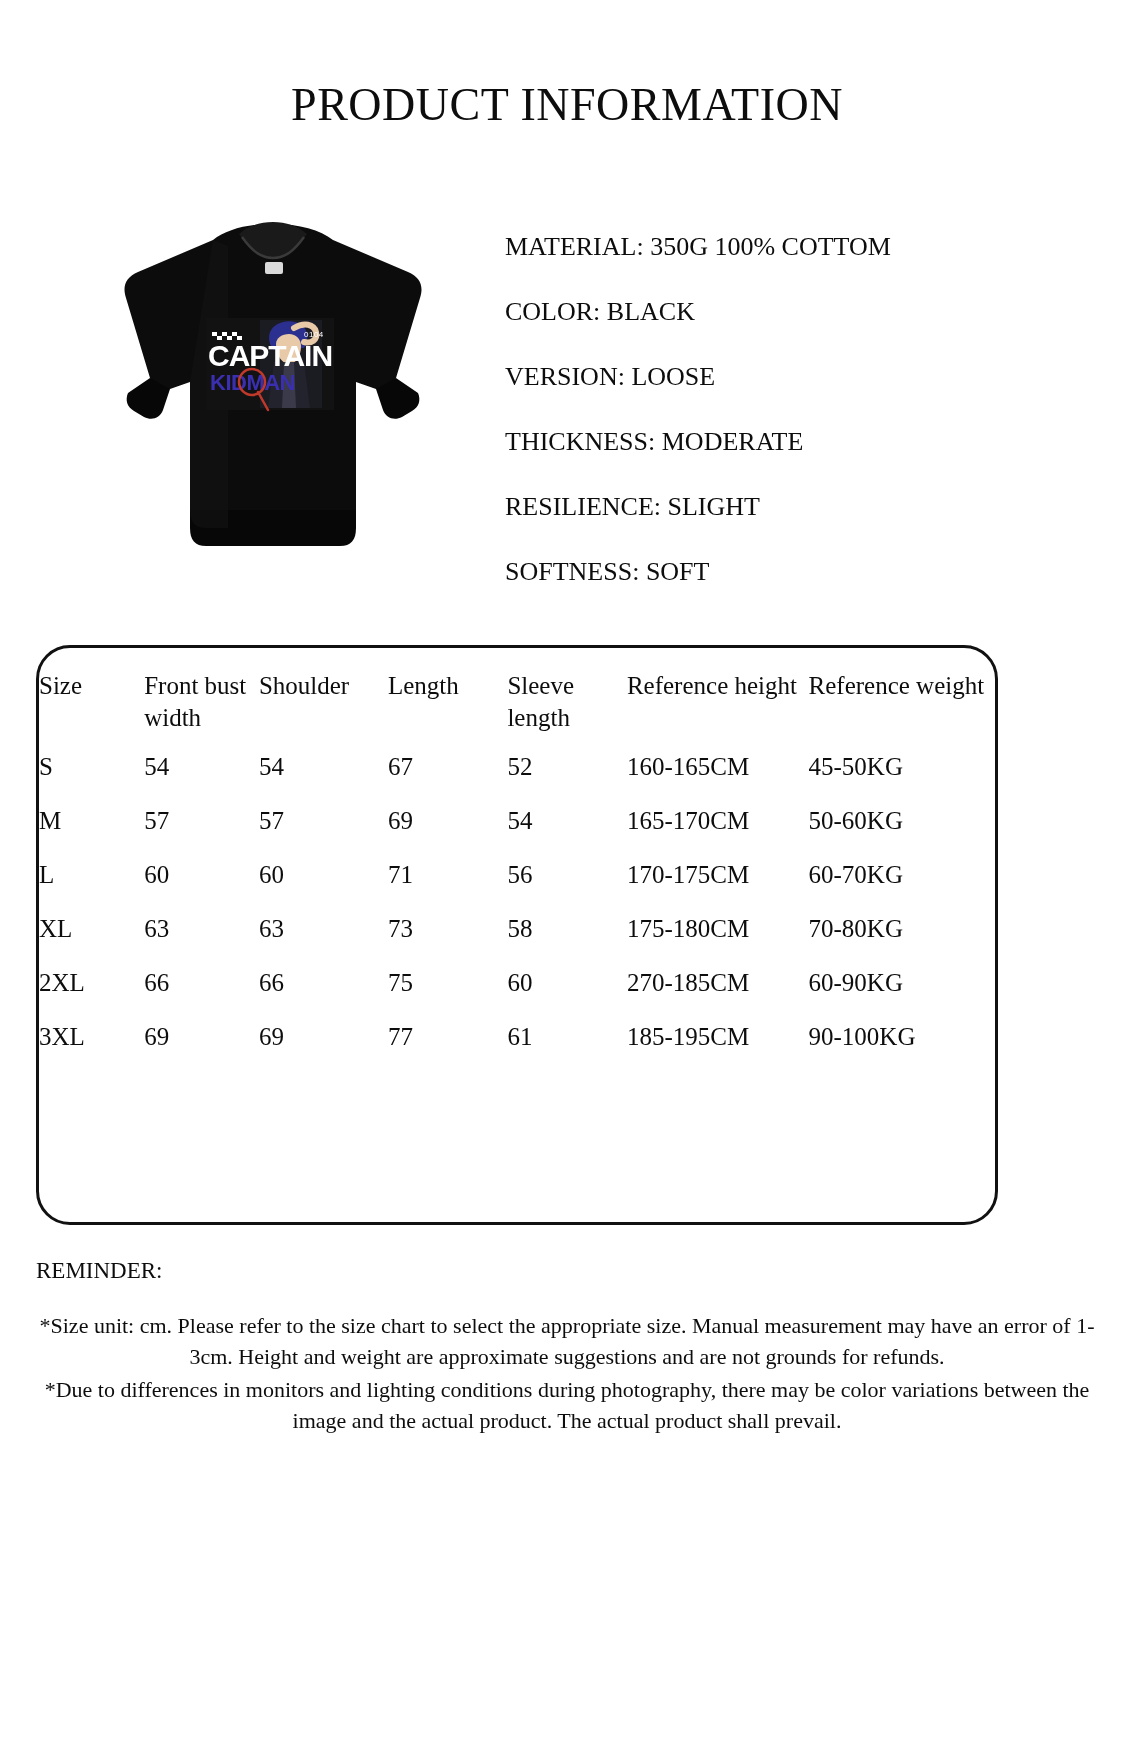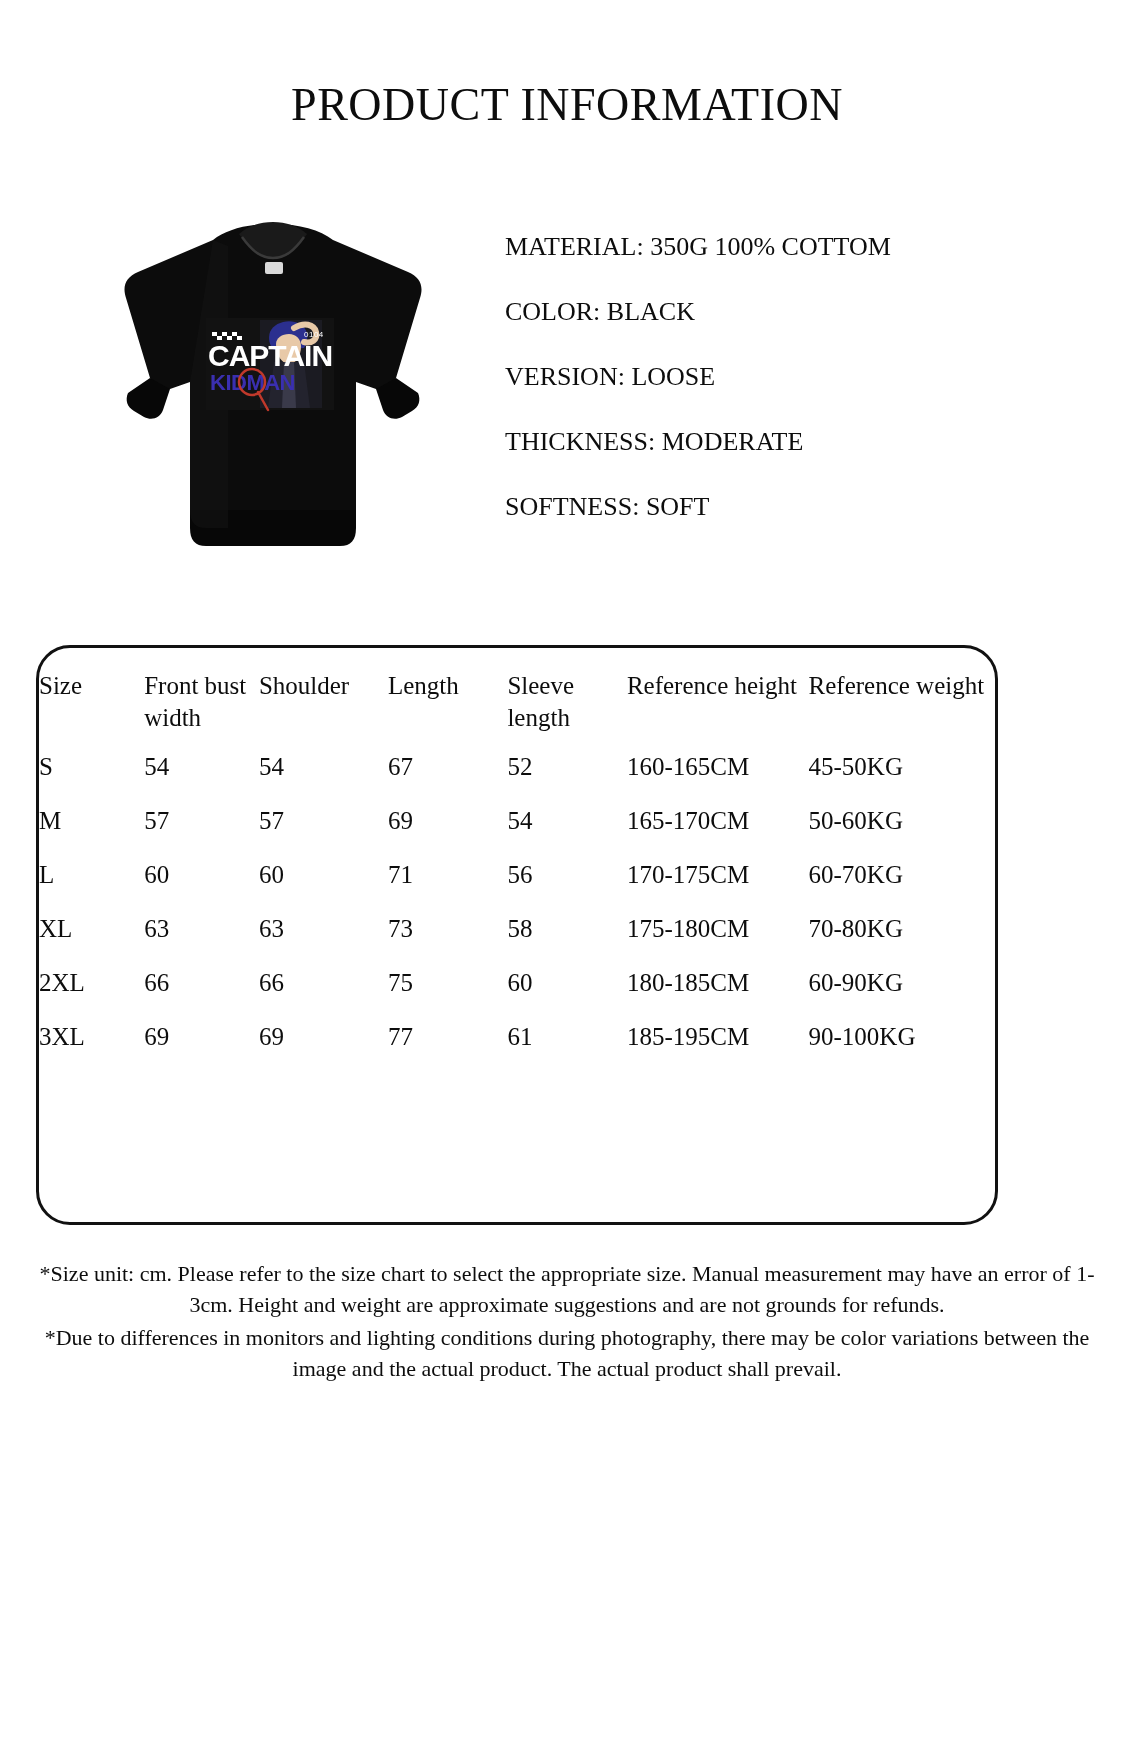--- a/index.html
+++ b/index.html
@@ -210,6 +210,7 @@
     <div class="spec-line">COLOR: BLACK</div>
     <div class="spec-line">VERSION: LOOSE</div>
     <div class="spec-line">THICKNESS: MODERATE</div>
+    <div class="spec-line">RESILIENCE: SLIGHT</div>
     <div class="spec-line">SOFTNESS: SOFT</div>
   </div>
 </div>

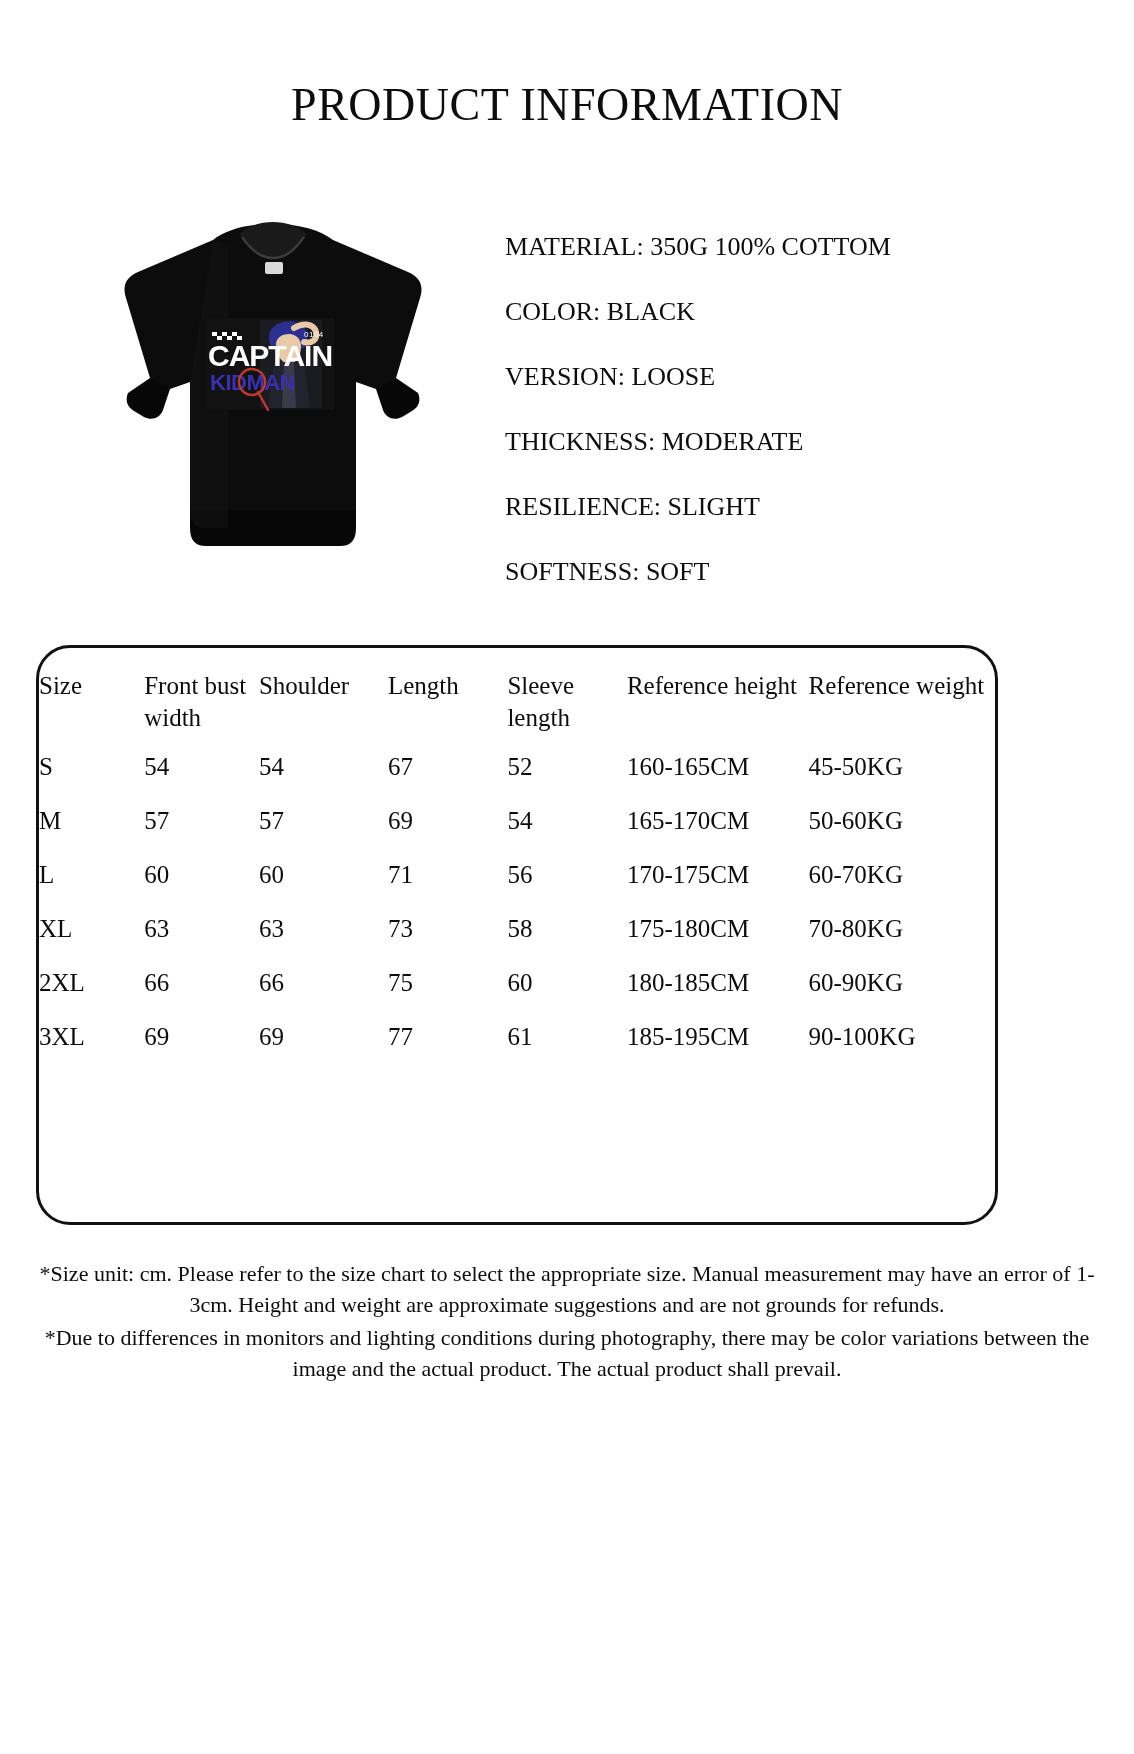--- a/index.html
+++ b/index.html
@@ -281,7 +281,7 @@
         <td>66</td>
         <td>75</td>
         <td>60</td>
-        <td>180-185CM</td>
+        <td>270-185CM</td>
         <td>60-90KG</td>
       </tr>
       <tr>

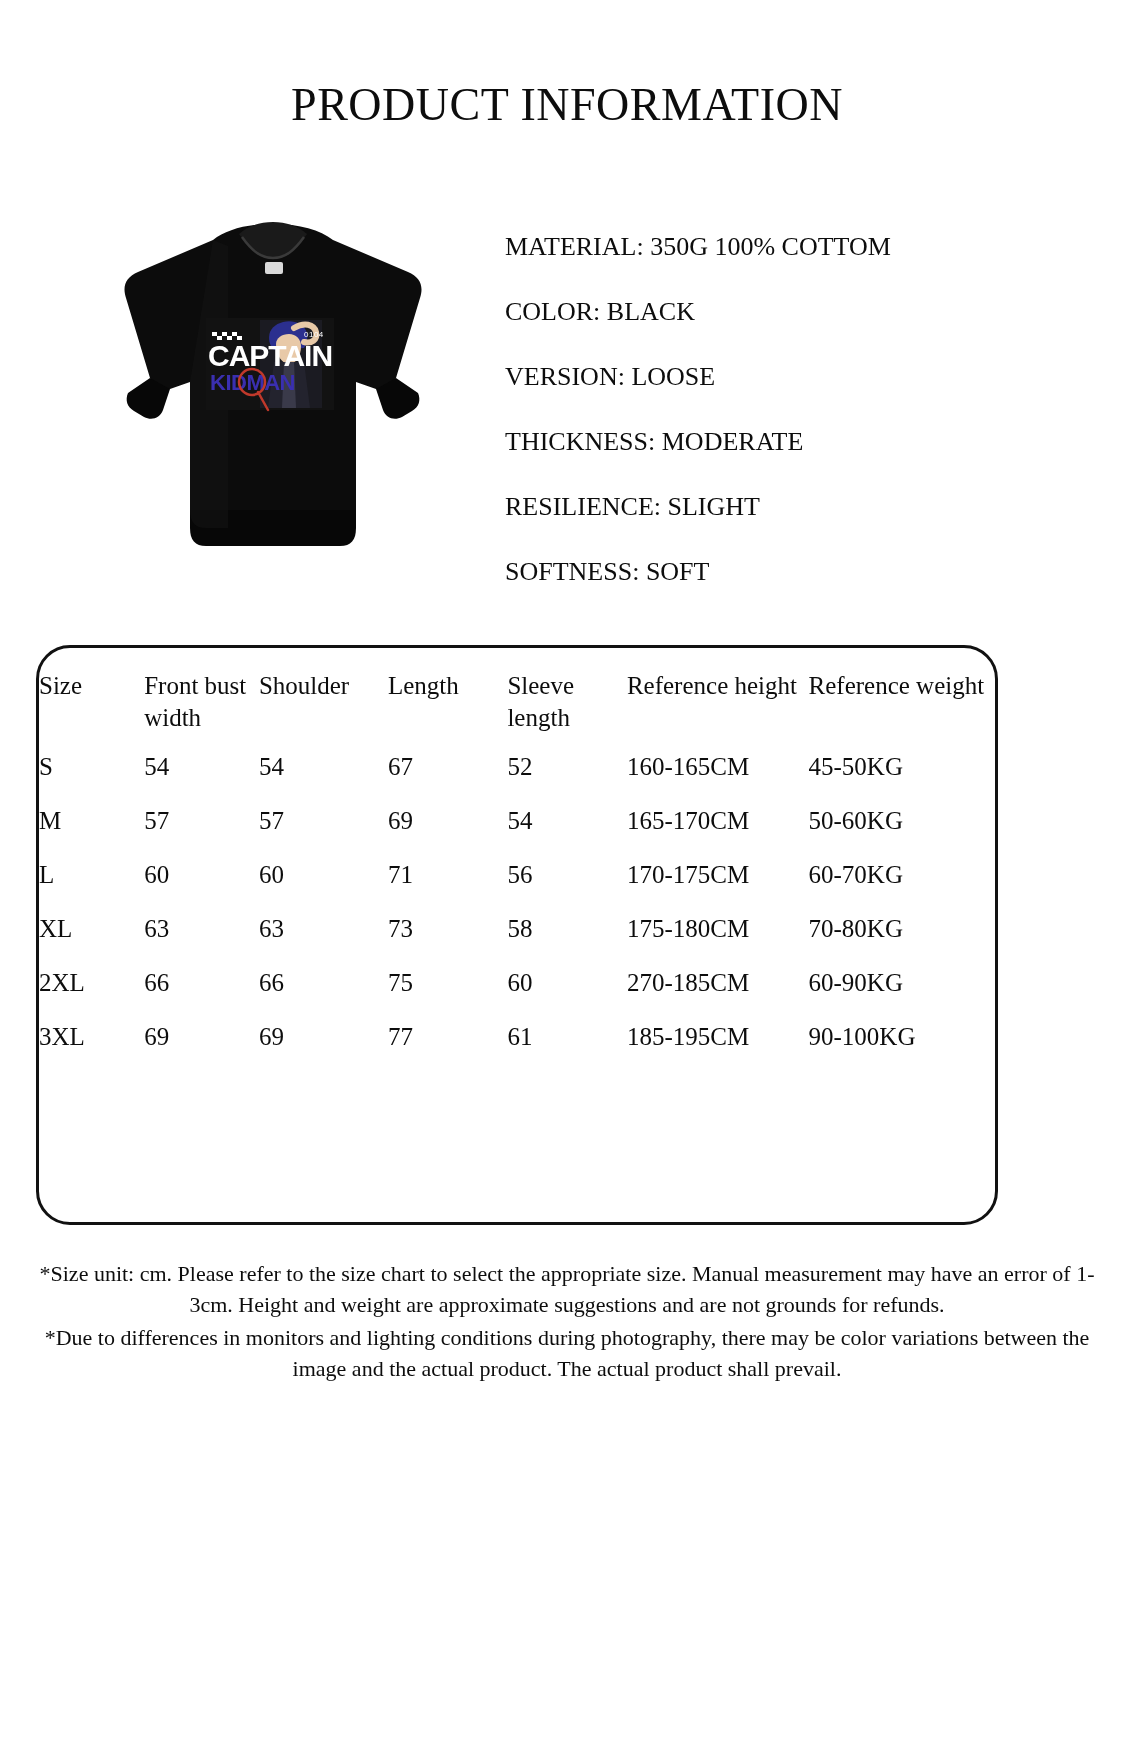--- a/index.html
+++ b/index.html
@@ -298,6 +298,7 @@
 </div>
 
 <div class="reminder">
+  <div class="reminder-heading">REMINDER:</div>
   <p class="reminder-para">*Size unit: cm. Please refer to the size chart to select the appropriate size. Manual measurement may have an error of 1-3cm. Height and weight are approximate suggestions and are not grounds for refunds.</p>
   <p class="reminder-para">*Due to differences in monitors and lighting conditions during photography, there may be color variations between the image and the actual product. The actual product shall prevail.</p>
 </div>

